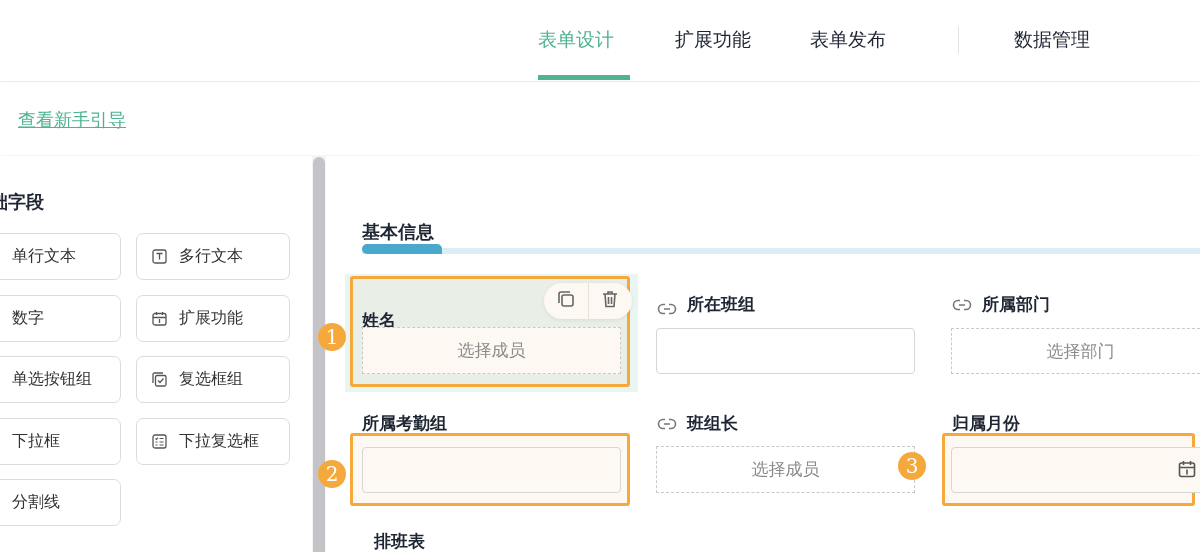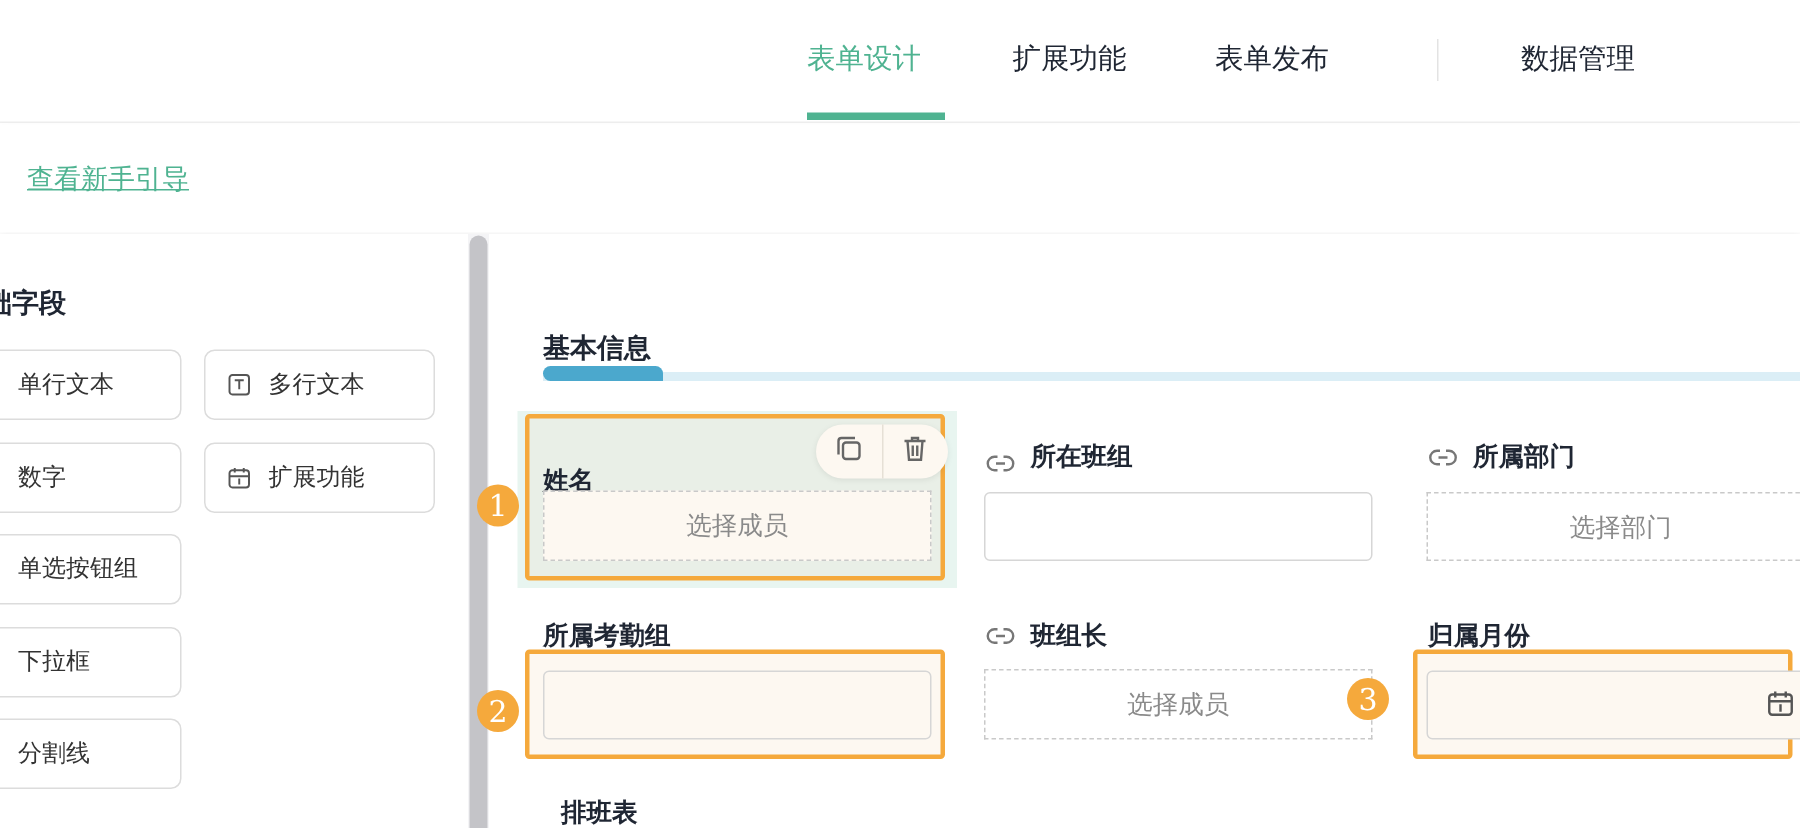--- a/index.html
+++ b/index.html
@@ -118,6 +118,16 @@
         </svg>
     </span>
     <span>扩展功能</span>
+  </div>
+  <div class="field-btn right-col" style="top:200px">
+    <span class="ico">
+      <svg width="15" height="15" viewBox="0 0 15 15">
+          <path d="M1 11V2.5Q1 1 2.5 1H11" fill="none" stroke="#555" stroke-width="1.3"></path>
+          <rect x="3.5" y="3.5" width="10.5" height="10.5" rx="1.5" fill="none" stroke="#555" stroke-width="1.3"></rect>
+          <path d="M6 8.5l2 2 3.5-4" fill="none" stroke="#555" stroke-width="1.3"></path>
+        </svg>
+    </span>
+    <span>复选框组</span>
   </div>
 </div>
 

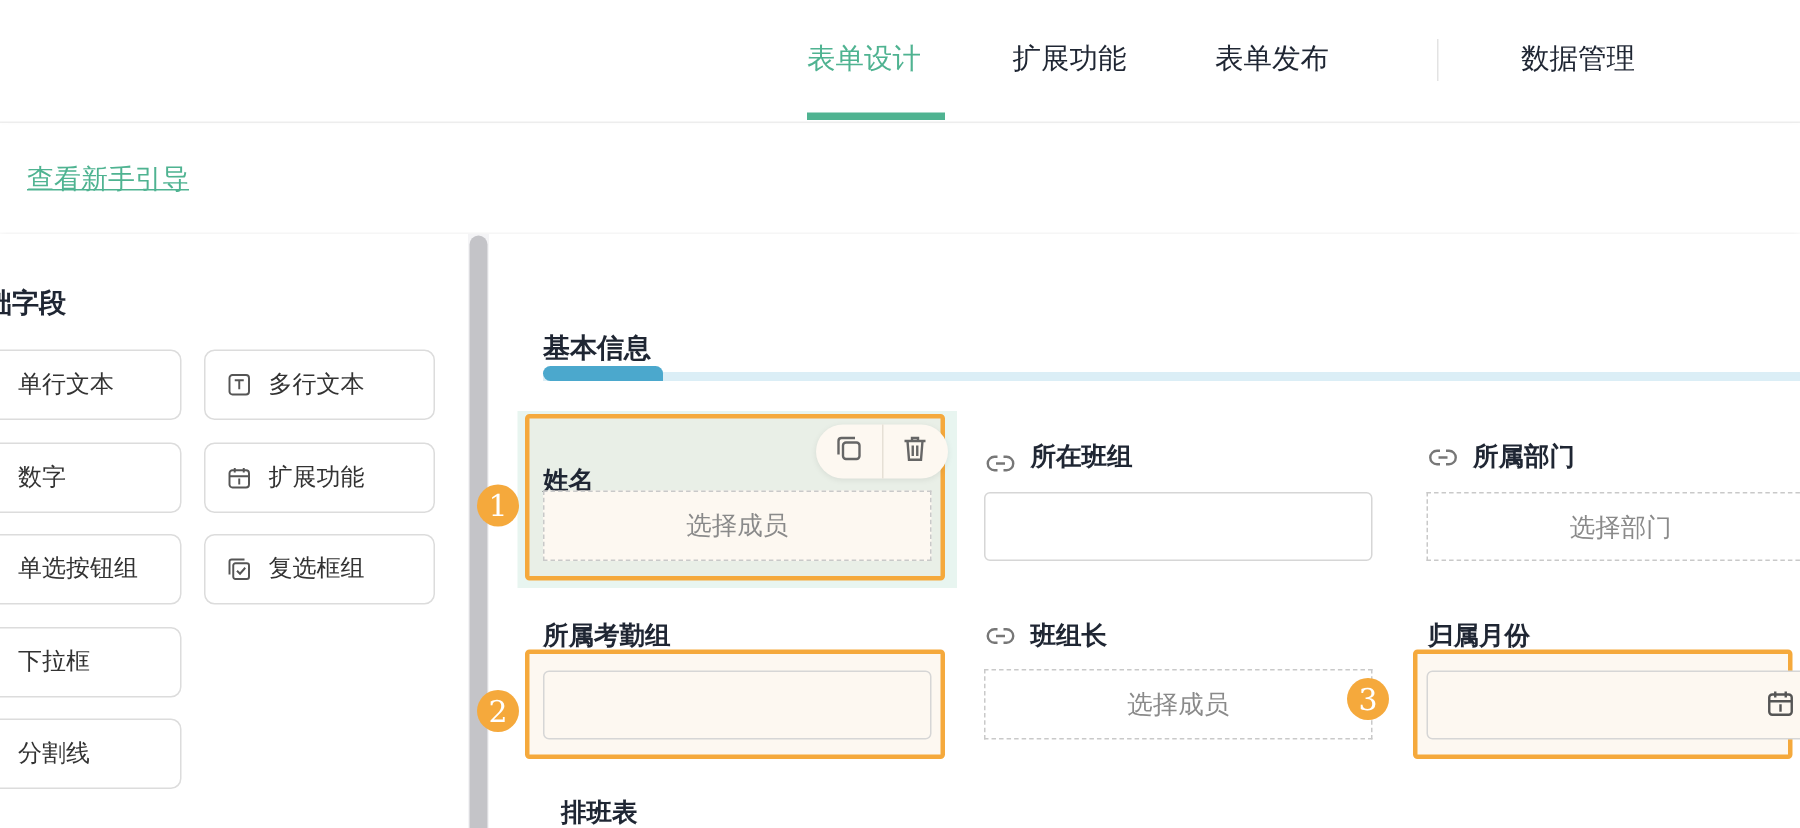--- a/index.html
+++ b/index.html
@@ -128,6 +128,15 @@
         </svg>
     </span>
     <span>复选框组</span>
+  </div>
+  <div class="field-btn right-col" style="top:262px">
+    <span class="ico">
+      <svg width="15" height="15" viewBox="0 0 15 15">
+          <rect x="1" y="1" width="13" height="13" rx="2" fill="none" stroke="#555" stroke-width="1.3"></rect>
+          <path d="M3.5 4.5l1 1 1.5-1.8M7.5 4.5h4M3.5 8h2M7.5 8h4M3.5 11h2M7.5 11h4" fill="none" stroke="#555" stroke-width="1.1"></path>
+        </svg>
+    </span>
+    <span>下拉复选框</span>
   </div>
 </div>
 

